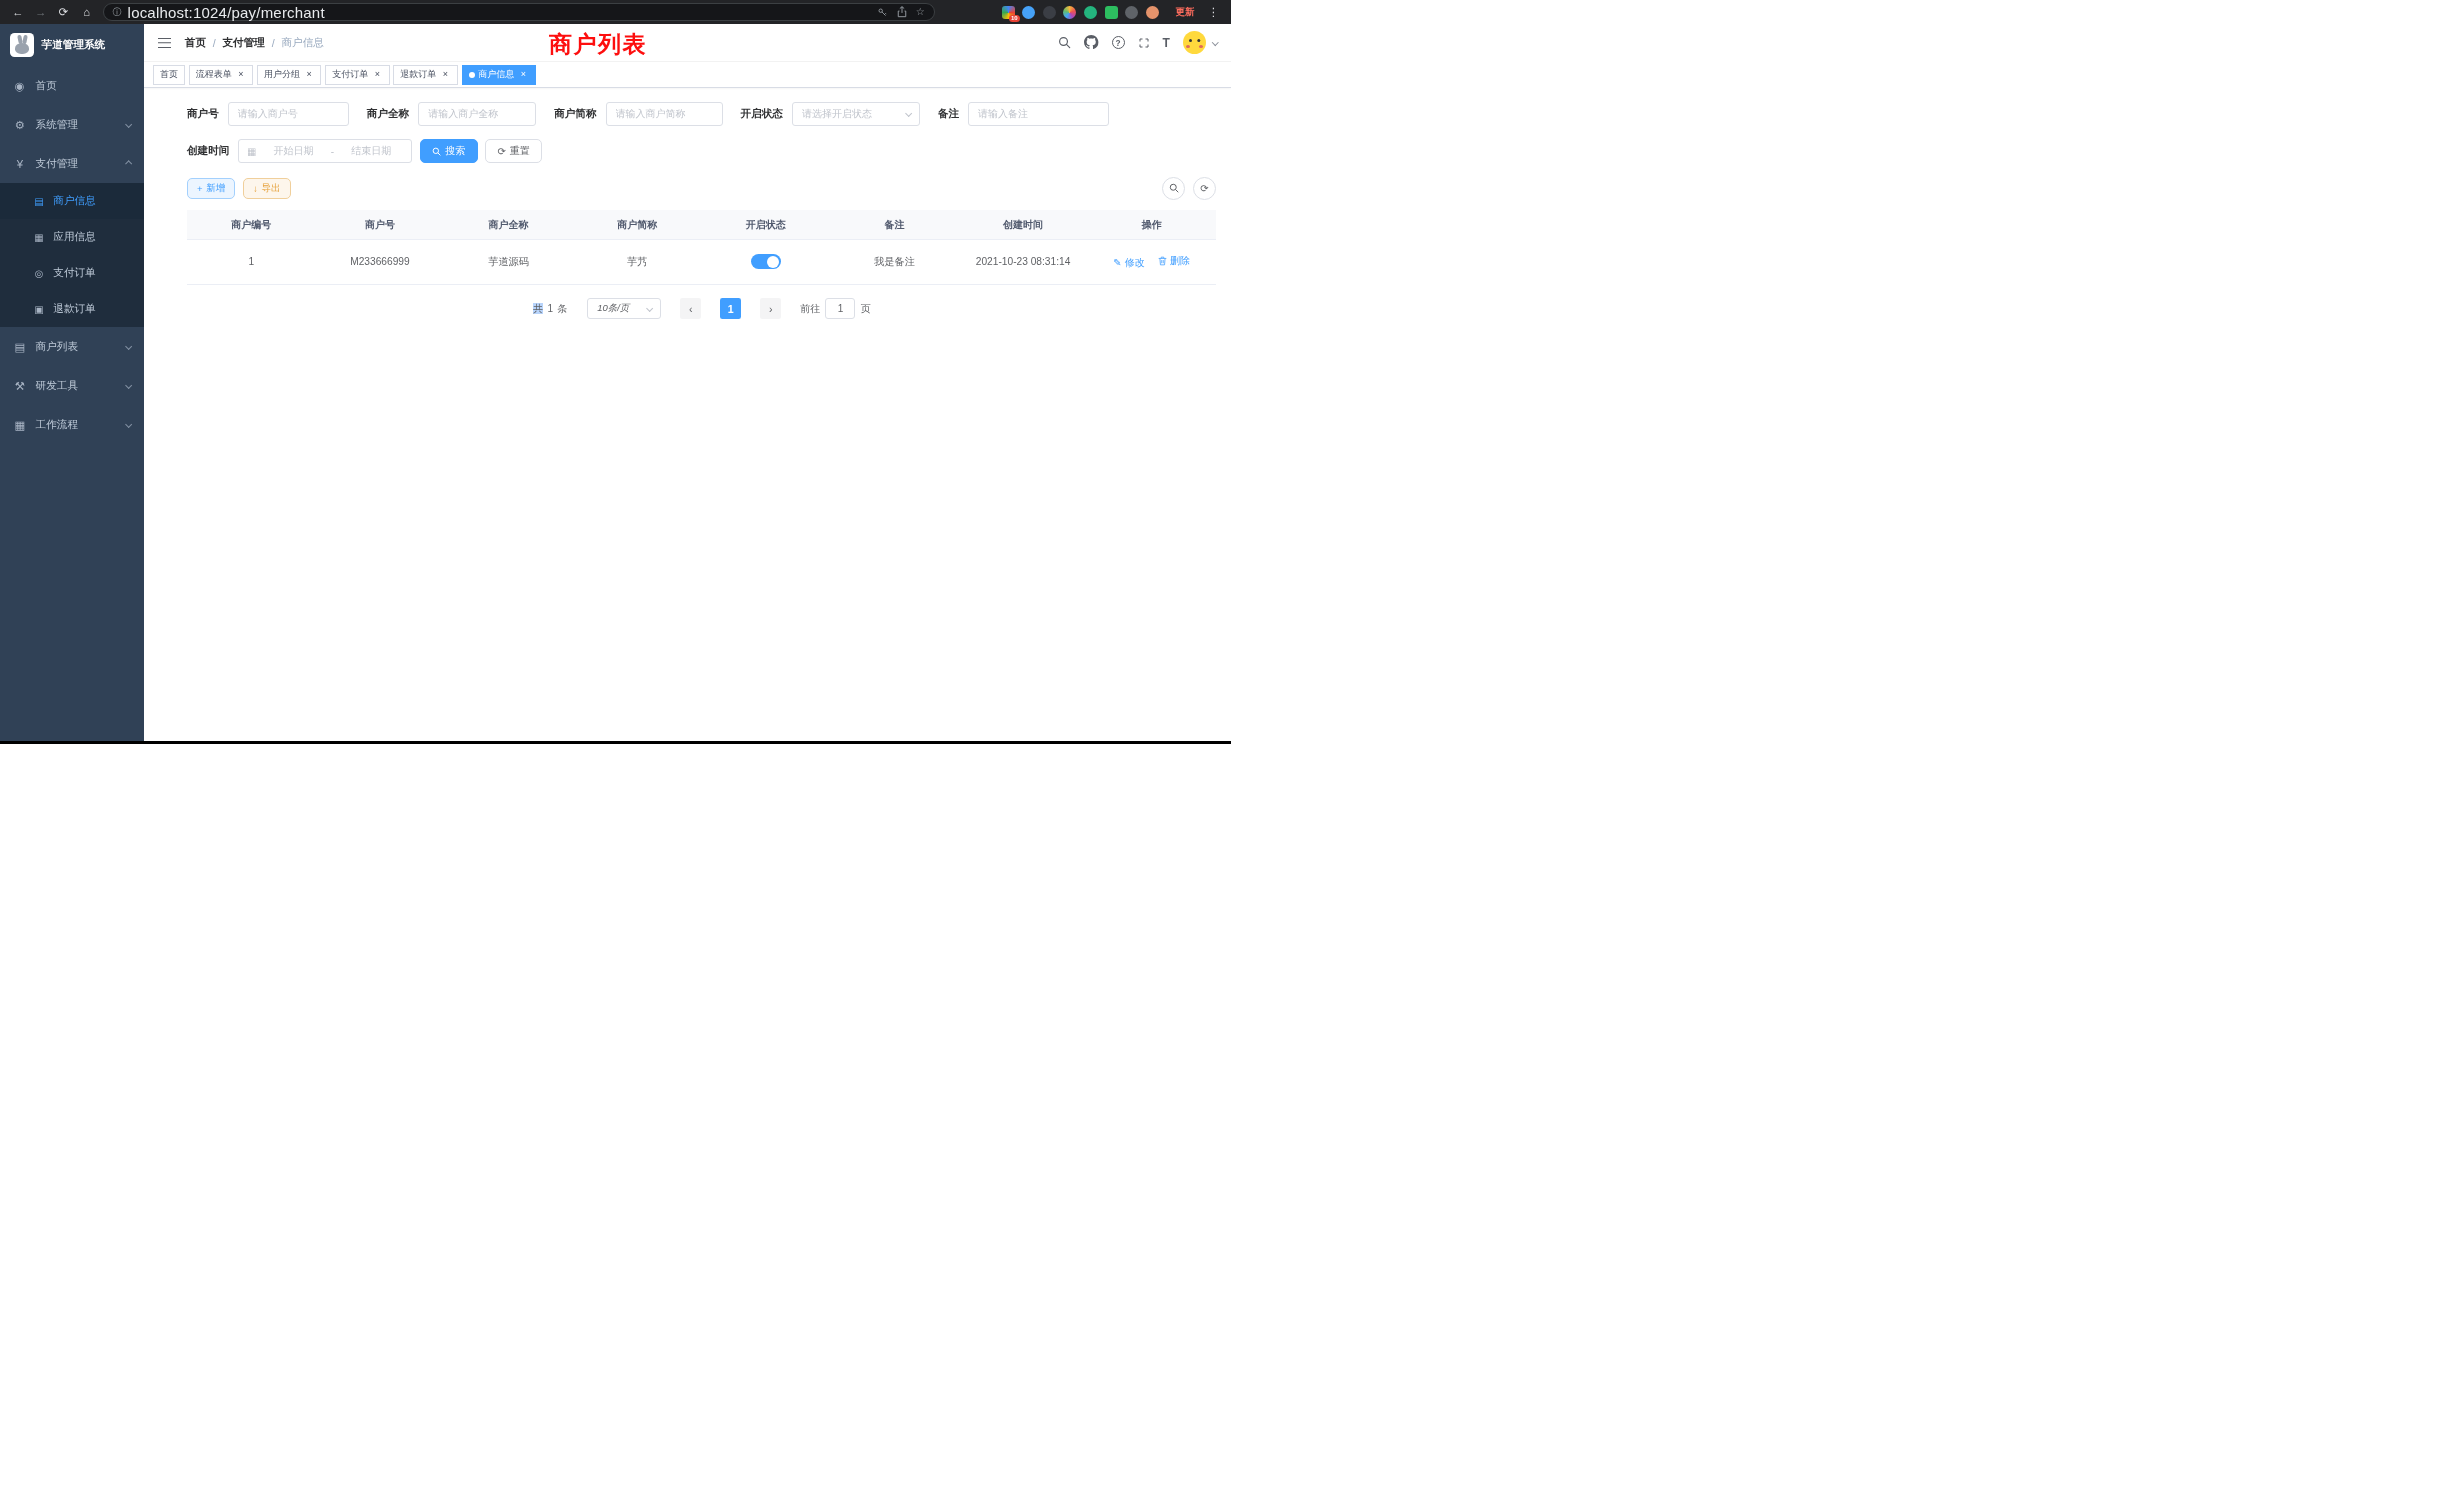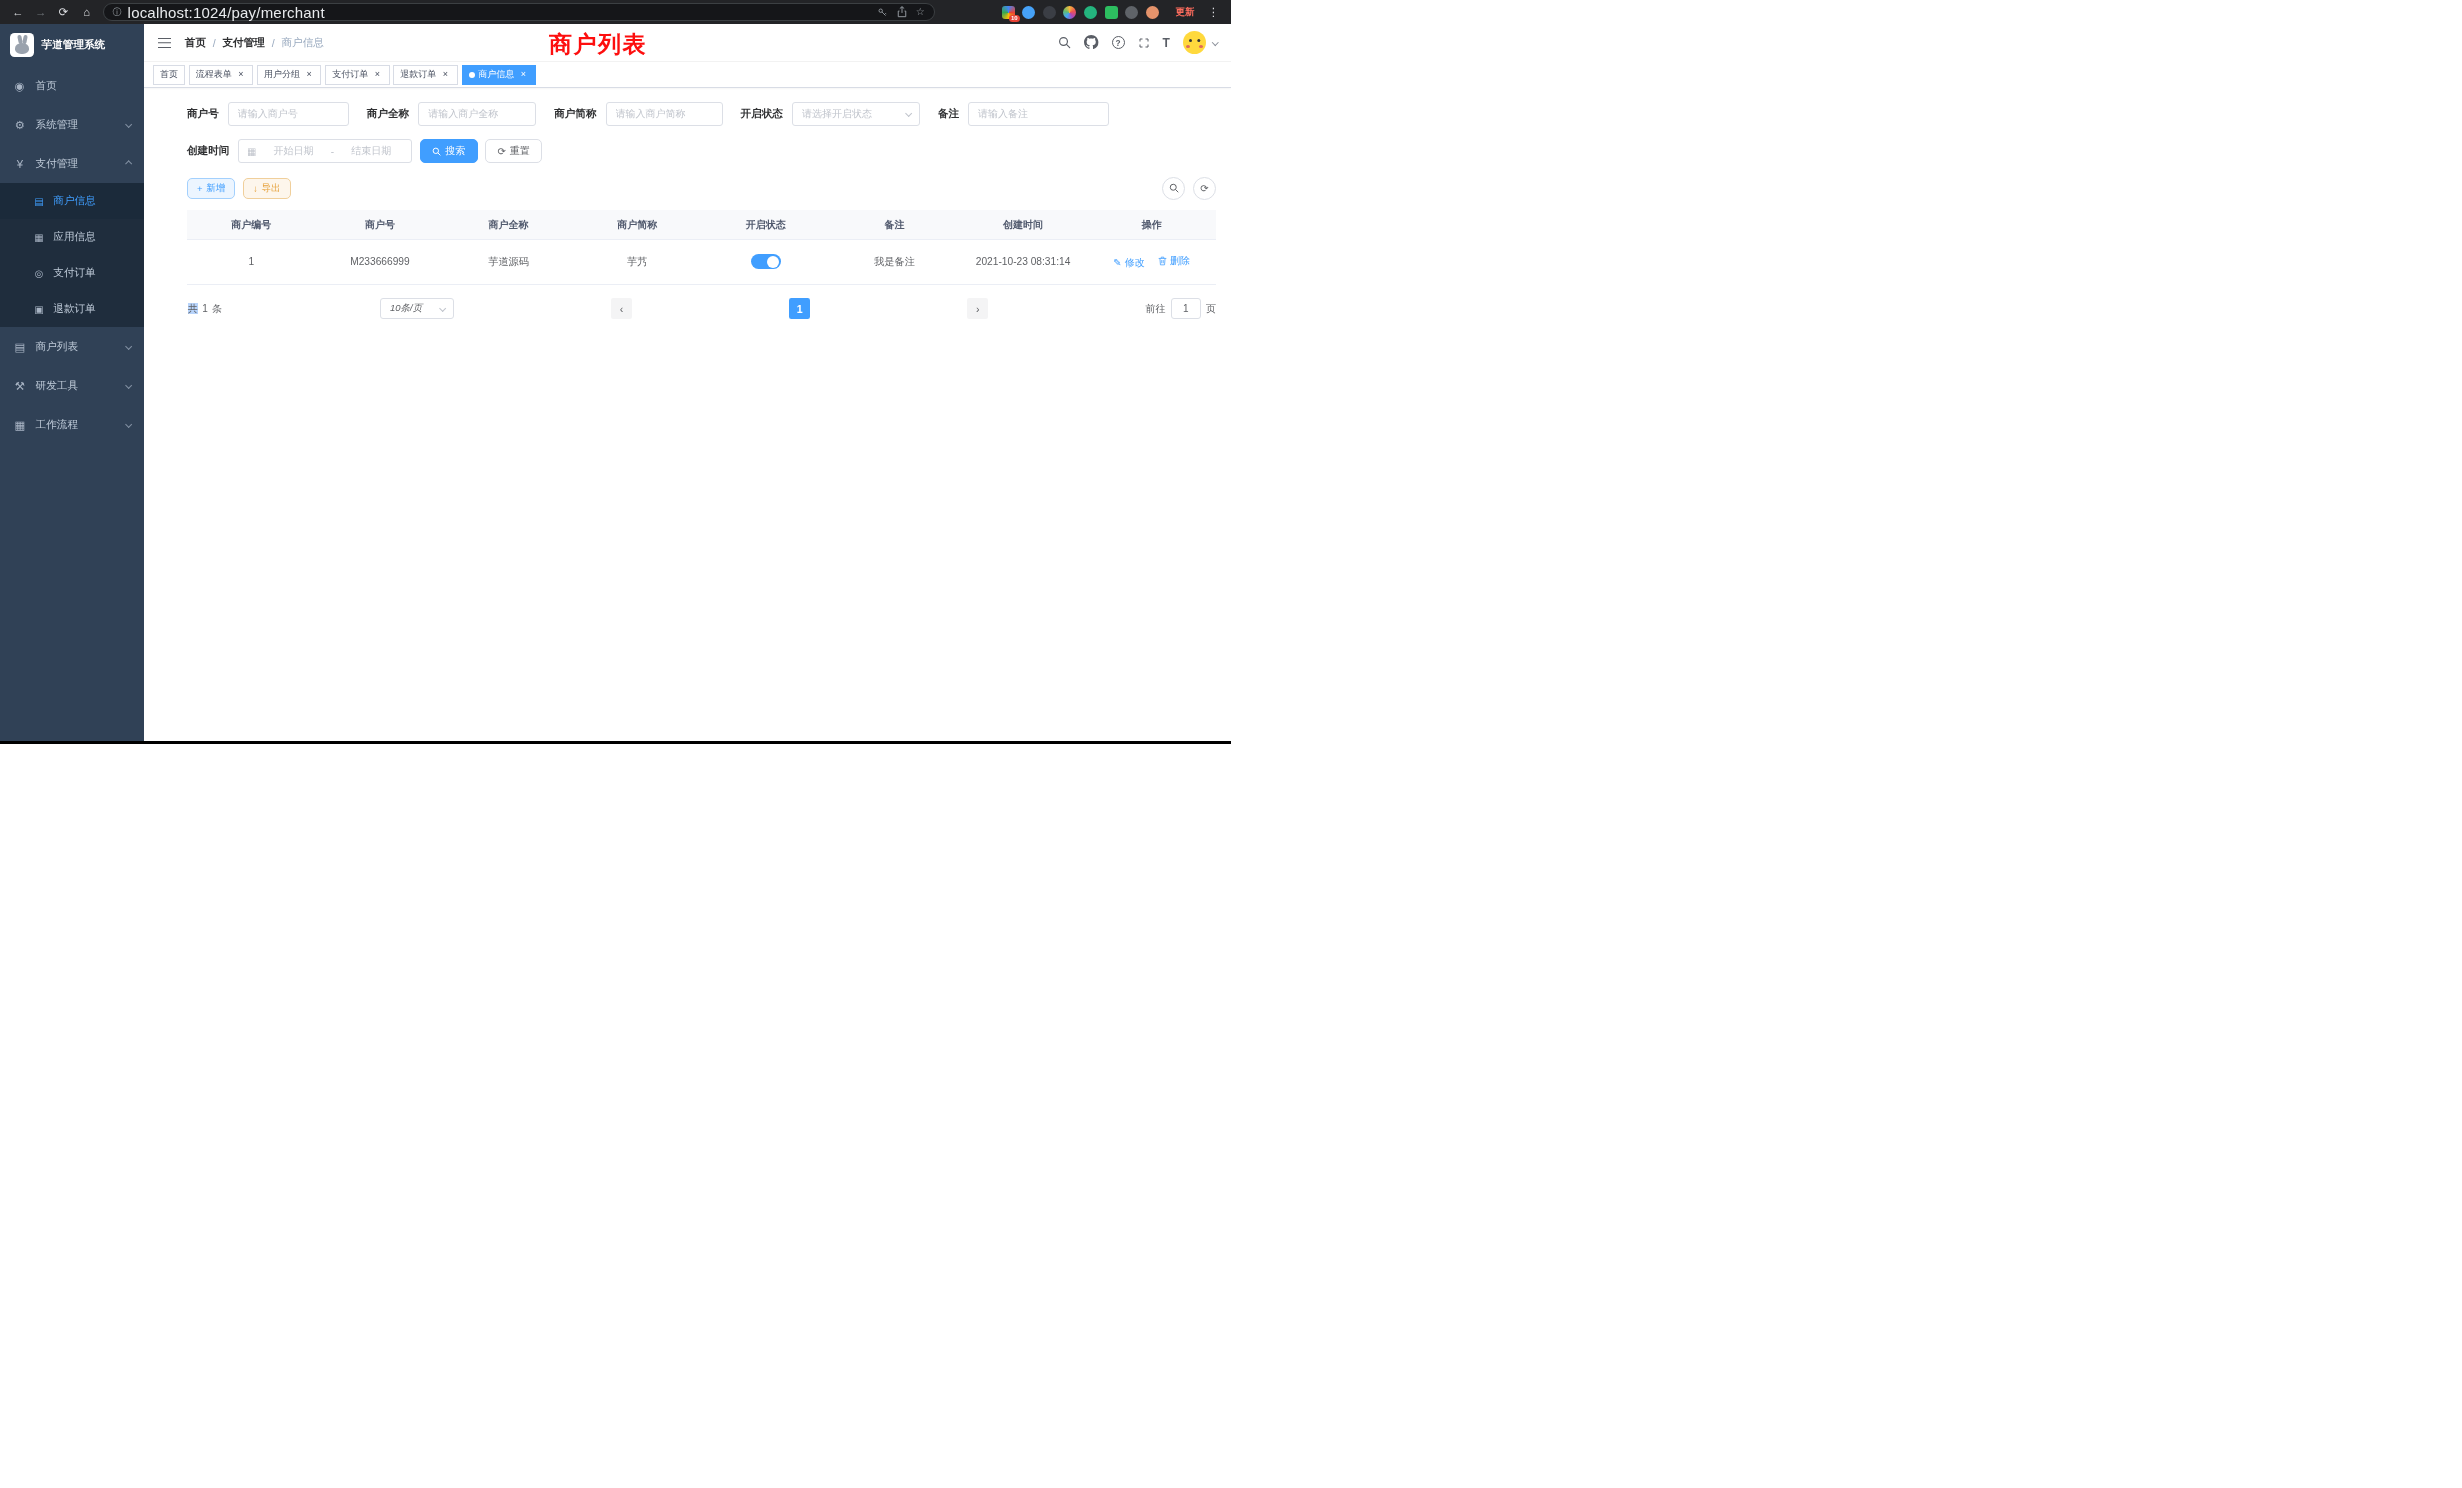--- a/index.html
+++ b/index.html
@@ -113,7 +113,7 @@
   .op{color:#409eff;margin:0 5.3px;cursor:pointer;display:inline-flex;align-items:center;gap:3px;font-size:10px;text-decoration:none;}
 
   
-  .pagination{display:flex;align-items:center;justify-content:space-between;margin-top:13.6px;gap:19px;color:#606266;font-size:10px;}
+  .pagination{display:flex;align-items:center;justify-content:center;margin-top:13.6px;gap:19px;color:#606266;font-size:10px;}
   .total i{margin:0 0.8px;}
   .hl{background:#b8d4fb;}
   .psize{width:74px;height:21px;}

